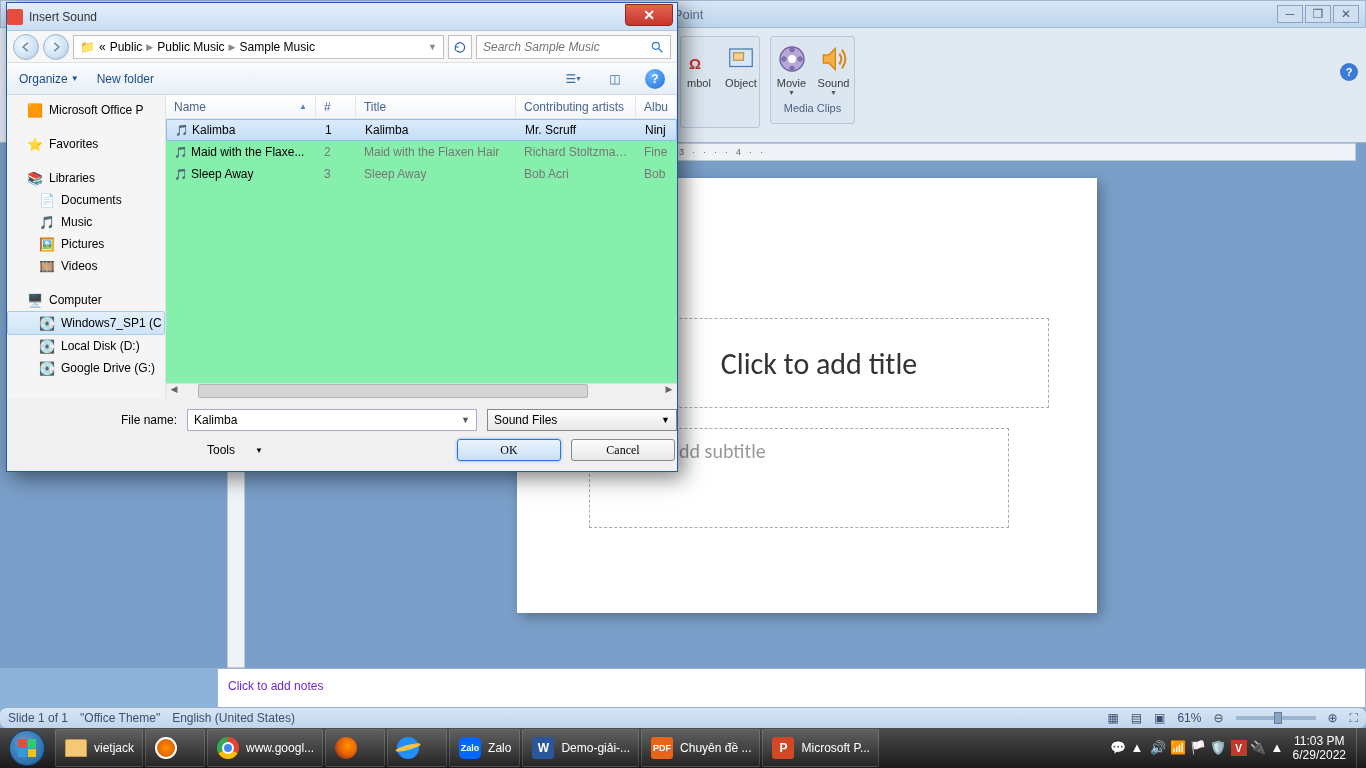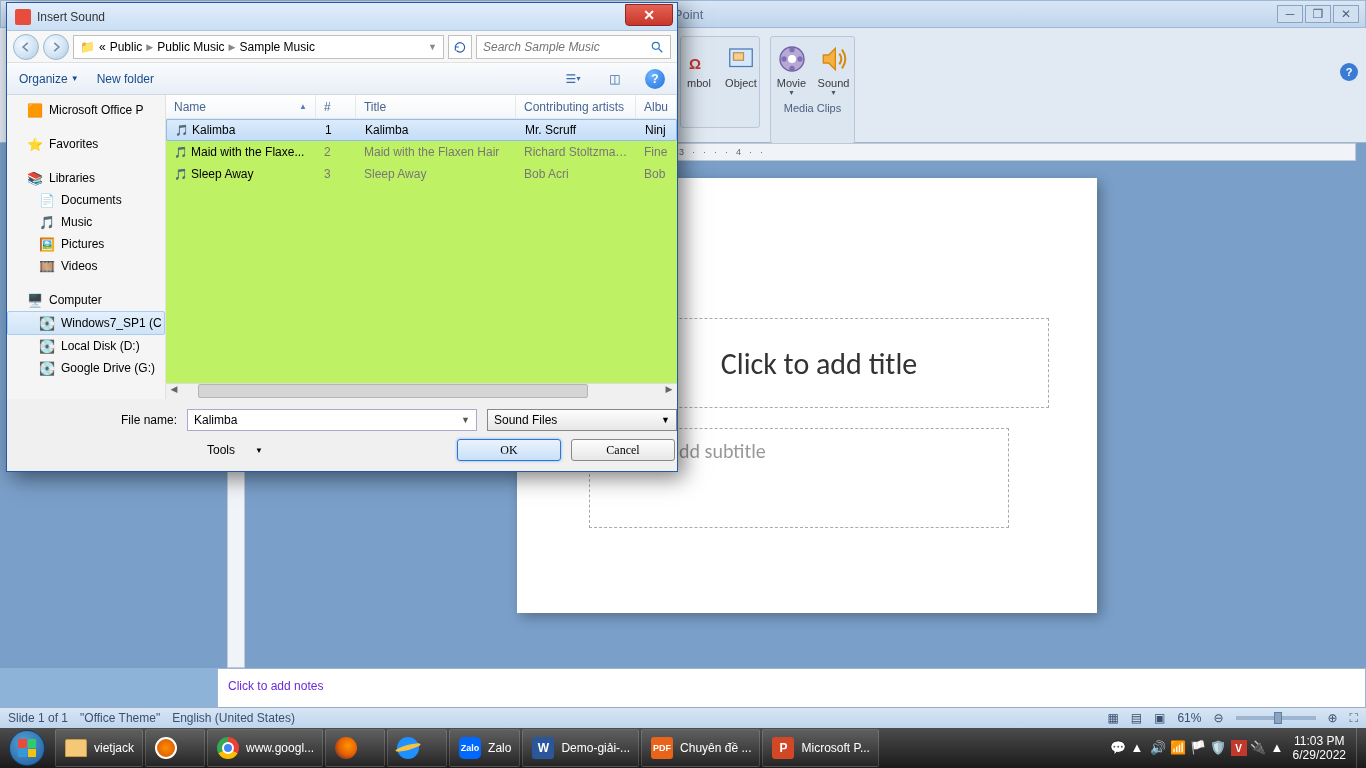--- a/index.html
+++ b/index.html
@@ -46,7 +46,7 @@
 
 
 .dialog { position: absolute; top: 2px; left: 6px; width: 672px; height: 470px; background: #f0f0f0; border: 1px solid #2459a8; box-shadow: 6px 6px 20px rgba(0,0,0,0.5); z-index: 100; }
-.dialog-titlebar { height: 28px; background: linear-gradient(to bottom, #e3eefb, #c9def5); display: flex; align-items: center; border-bottom: 1px solid #b0c4de; padding-left: 8px; }
+.dialog-titlebar { height: 28px; background: linear-gradient(to bottom, #e3eefb, #c9def5); display: flex; align-items: center; border-bottom: 1px solid #b0c4de; padding-left: 0; }
 .dialog-title-icon { width: 16px; height: 16px; margin-right: 6px; background: #e74c3c; border-radius: 2px; }
 .dialog-title-text { flex: 1; font-size: 12px; color: #333; }
 .dialog-close { width: 48px; height: 22px; margin-right: 4px; margin-top: -4px; background: linear-gradient(to bottom, #e46255, #c7372a); border: 1px solid #8f2720; border-radius: 0 0 4px 4px; color: white; display: flex; align-items: center; justify-content: center; font-size: 14px; font-weight: bold; cursor: pointer; }

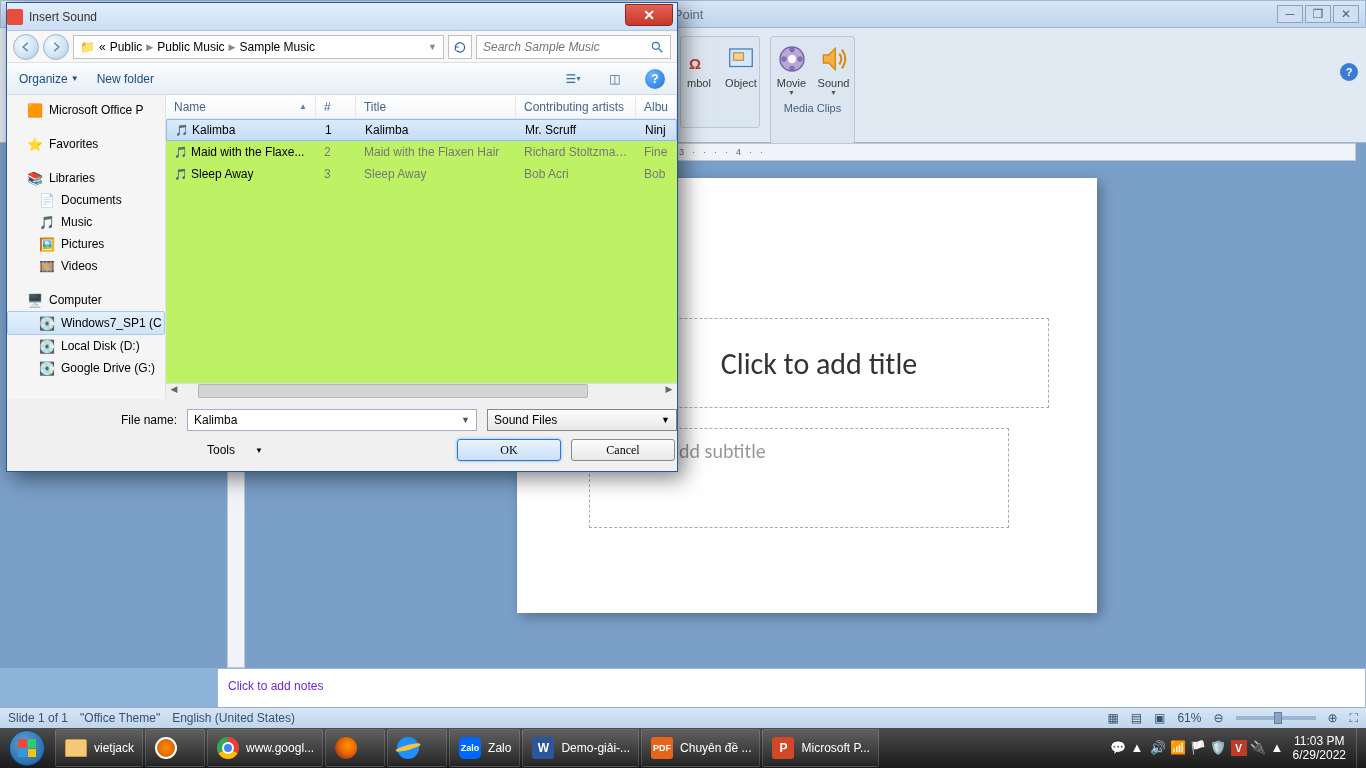--- a/index.html
+++ b/index.html
@@ -15,7 +15,7 @@
 .ppt-ribbon-area { background: #e1e9f3; height: 115px; border-bottom: 1px solid #a0b5cc; position: relative; }
 .ribbon-group { position: absolute; top: 8px; border: 1px solid #b8c8da; background: #dce6f1; border-radius: 3px; padding: 4px 6px 2px; text-align: center; }
 .ribbon-group.left { left: 680px; width: 80px; height: 92px;}
-.ribbon-group.right { left: 770px; width: 85px; height: 108px;}
+.ribbon-group.right { left: 770px; width: 85px; height: 88px;}
 .ribbon-icons-row { display: flex; gap: 6px; justify-content: center; }
 .ribbon-icon-btn { display: flex; flex-direction: column; align-items: center; cursor: pointer; padding: 2px; }
 .ribbon-icon { width: 32px; height: 32px; display: flex; align-items: center; justify-content: center; }

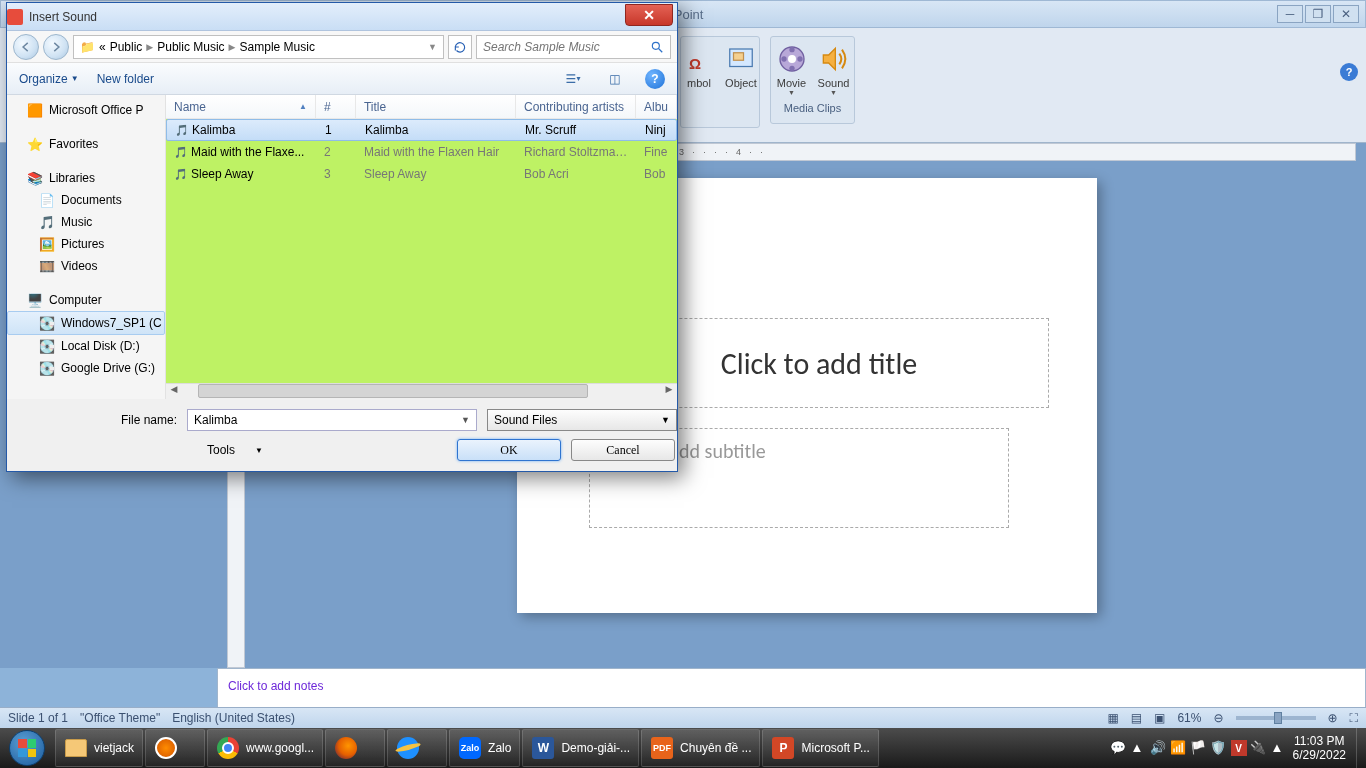--- a/index.html
+++ b/index.html
@@ -76,7 +76,7 @@
 .sb-icon { width: 16px; height: 16px; display:flex; align-items:center; justify-content:center; font-size: 13px;}
 .sb-spacer { height: 12px; }
 
-.filelist { flex: 1; background: #bef264; position: relative; }
+.filelist { flex: 1; background: #86efac; position: relative; }
 .fl-header { display: flex; height: 24px; border-bottom: 1px solid #e8e8e8; font-size: 12px; color: #4a6591; background: linear-gradient(to bottom, #fff, #f4f7fa); }
 .fl-header > div { padding: 4px 8px; border-right: 1px solid #e8e8e8; display: flex; align-items: center; gap: 4px; cursor: pointer; }
 .fl-col-name { width: 150px; }

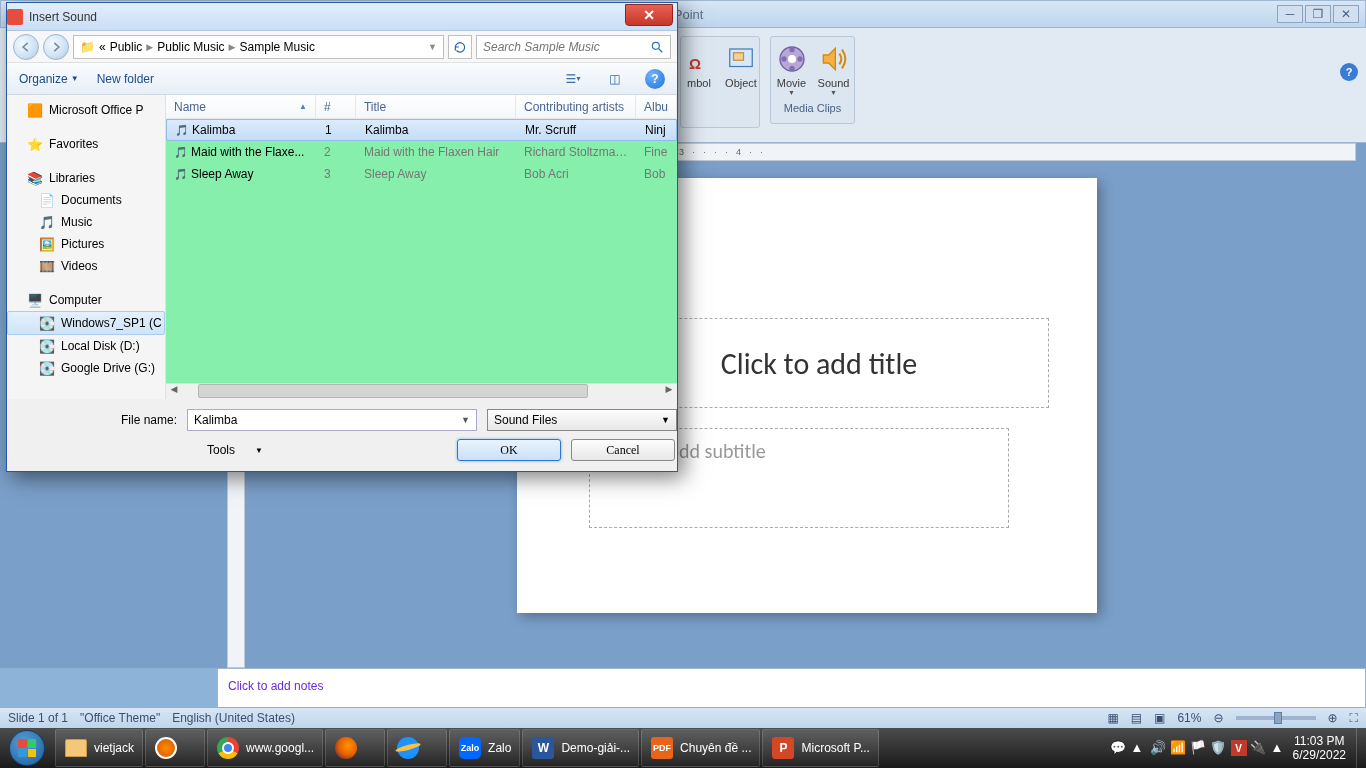--- a/index.html
+++ b/index.html
@@ -38,7 +38,7 @@
 
 .notes-pane { position: absolute; left: 217px; right: 0; bottom: 20px; height: 40px; background: white; border: 1px solid #a0b5cc; padding: 8px 10px; color: #6d28d9; font-size: 14px; font-family: Calibri; }
 
-.ppt-statusbar { position: absolute; bottom: 0; left: 0; right: 0; height: 20px; background: linear-gradient(to bottom, #d8e6f5, #bfd5ec); border-top: 1px solid #98aec8; display: flex; align-items: center; padding: 10px 8px; font-size: 11px; color: #3b5070; gap: 12px; }
+.ppt-statusbar { position: absolute; bottom: 0; left: 0; right: 0; height: 20px; background: linear-gradient(to bottom, #d8e6f5, #bfd5ec); border-top: 1px solid #98aec8; display: flex; align-items: center; padding: 10px 8px; font-size: 11px; color: #3b5070; gap: 12px; border-radius: 7px; }
 .statusbar-spacer { flex: 1; }
 .zoom-controls { display: flex; align-items: center; gap: 4px; }
 .zoom-slider { width: 80px; height: 4px; background: #9db5d0; position: relative; }

